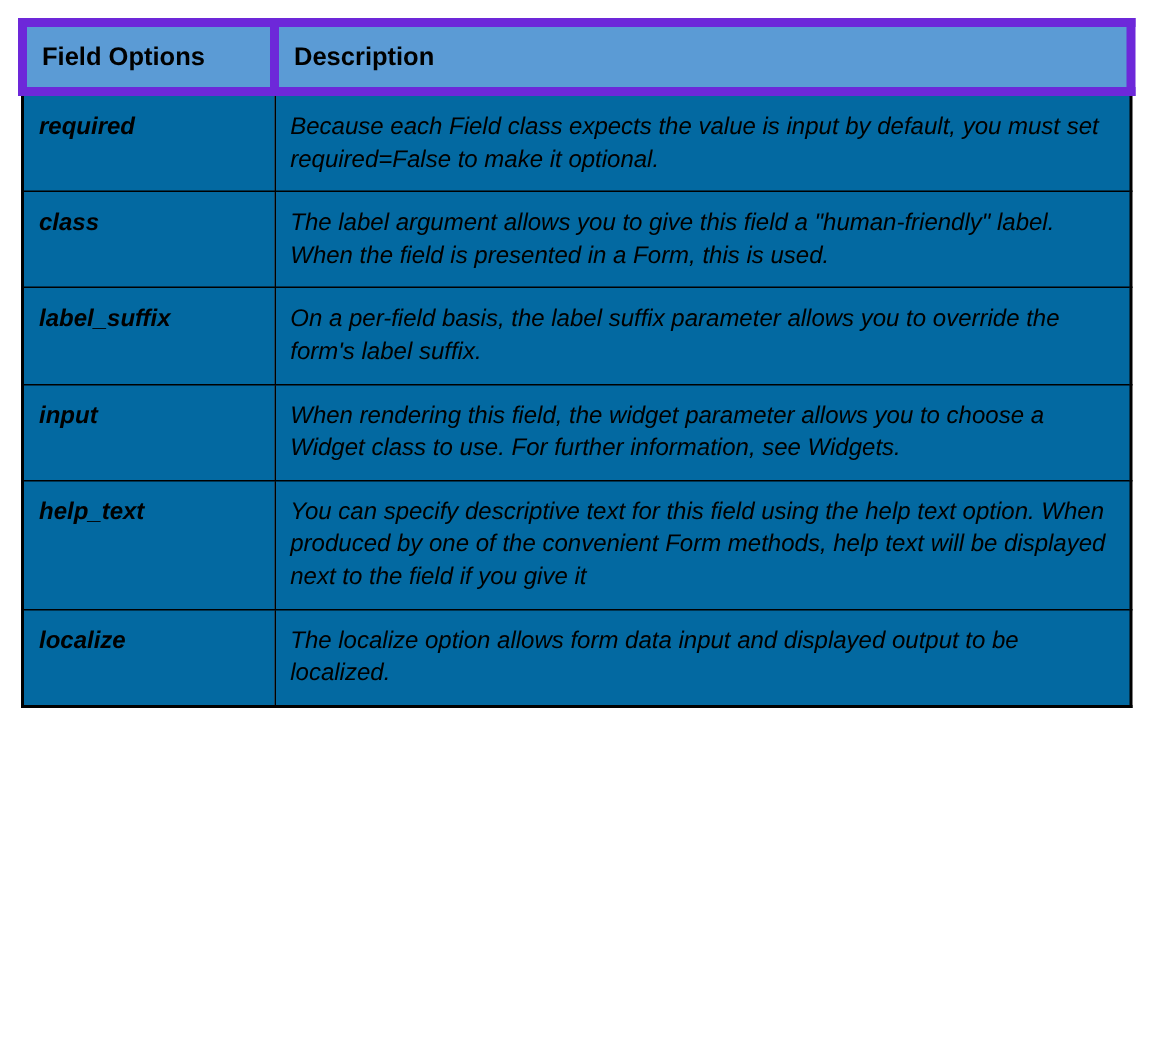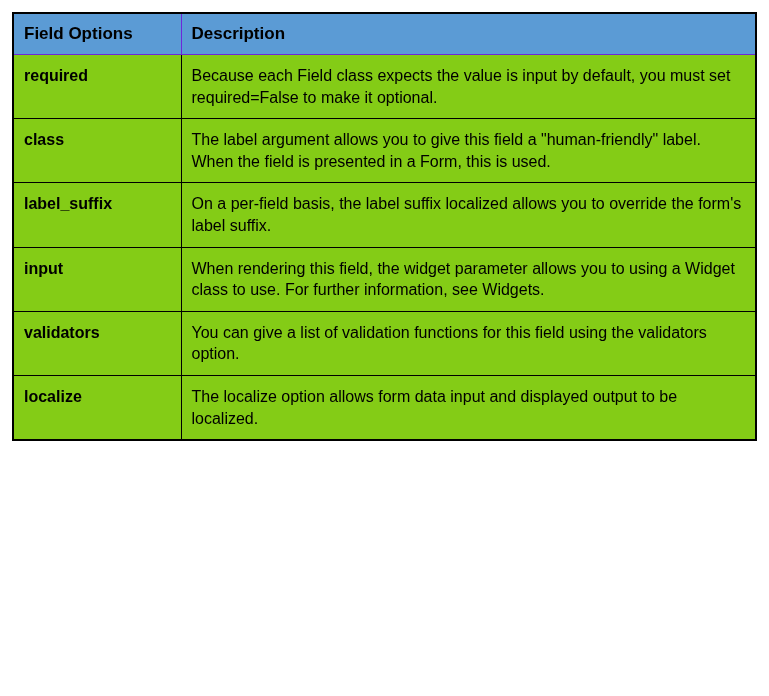--- a/index.html
+++ b/index.html
@@ -23,7 +23,7 @@
       text-align: left;
       padding: 10px 10px;
       font-size: 17px;
-      border: 1px solid #6d28d9;
+      border: 6px solid #6d28d9;
     }
     td {
       background-color: #84cc16;

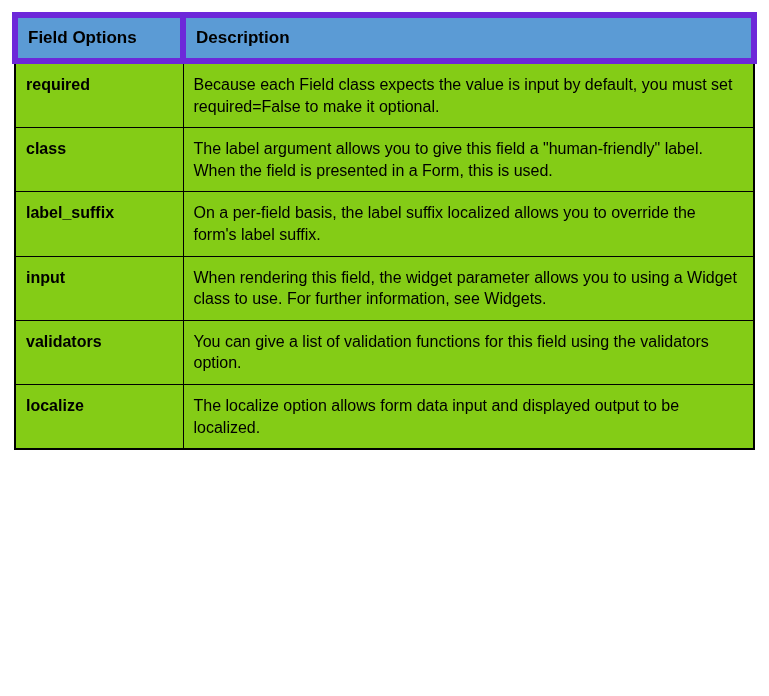--- a/index.html
+++ b/index.html
@@ -26,13 +26,14 @@
       border: 6px solid #6d28d9;
     }
     td {
-      background-color: #84cc16;
+      background-color: #0369a1;
       padding: 10px 10px;
       vertical-align: top;
       font-size: 16px;
       line-height: 1.35;
       border: 1px solid #000000;
       color: #000000;
+      font-style: italic;
     }
     td.option {
       font-weight: bold;

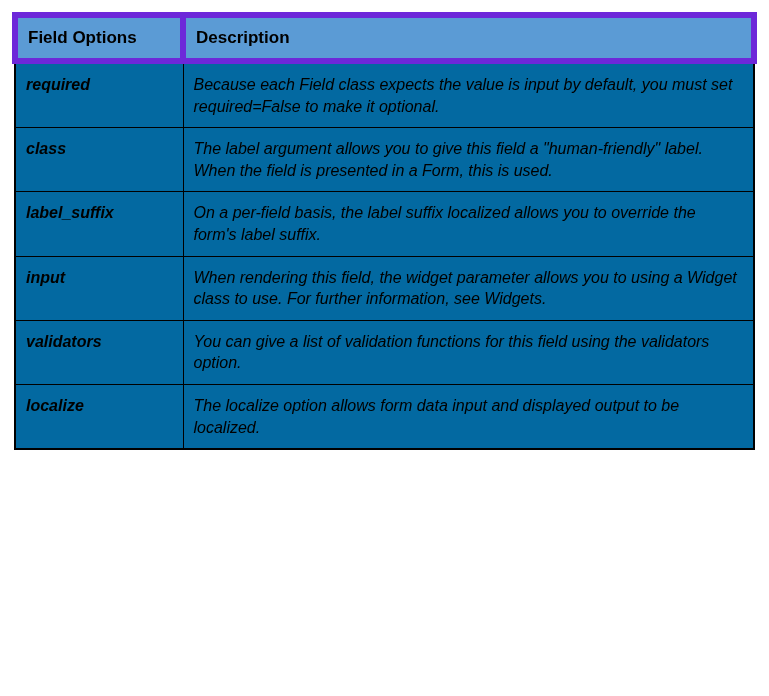--- a/index.html
+++ b/index.html
@@ -64,7 +64,7 @@
     </tr>
     <tr>
       <td class="option">label_suffix</td>
-      <td class="desc">On a per-field basis, the label suffix localized allows you to override the form's label suffix.</td>
+      <td class="desc">On a per-field basis, the label suffix parameter allows you to override the form's label suffix.</td>
     </tr>
     <tr>
       <td class="option">input</td>

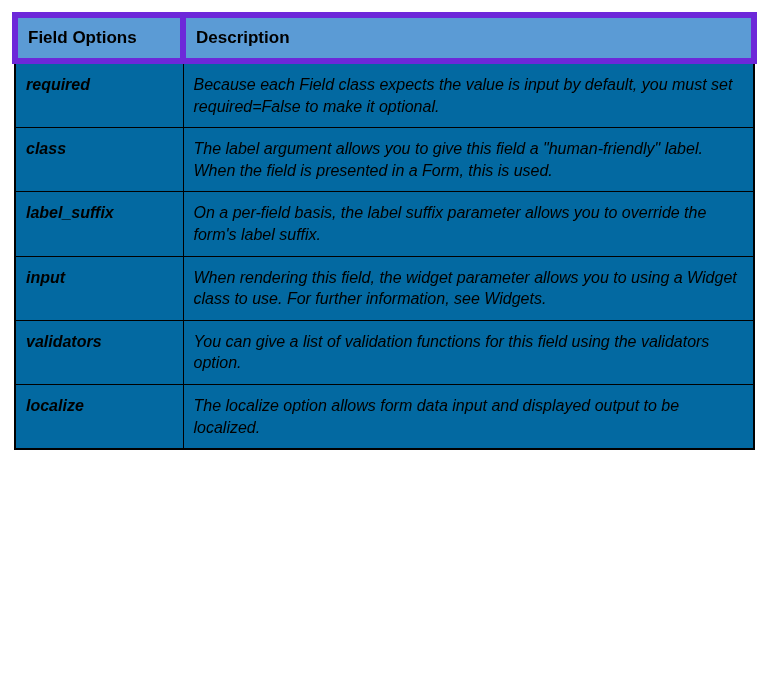--- a/index.html
+++ b/index.html
@@ -68,7 +68,7 @@
     </tr>
     <tr>
       <td class="option">input</td>
-      <td class="desc">When rendering this field, the widget parameter allows you to using a Widget class to use. For further information, see Widgets.</td>
+      <td class="desc">When rendering this field, the widget parameter allows you to choose a Widget class to use. For further information, see Widgets.</td>
     </tr>
     <tr>
       <td class="option">validators</td>

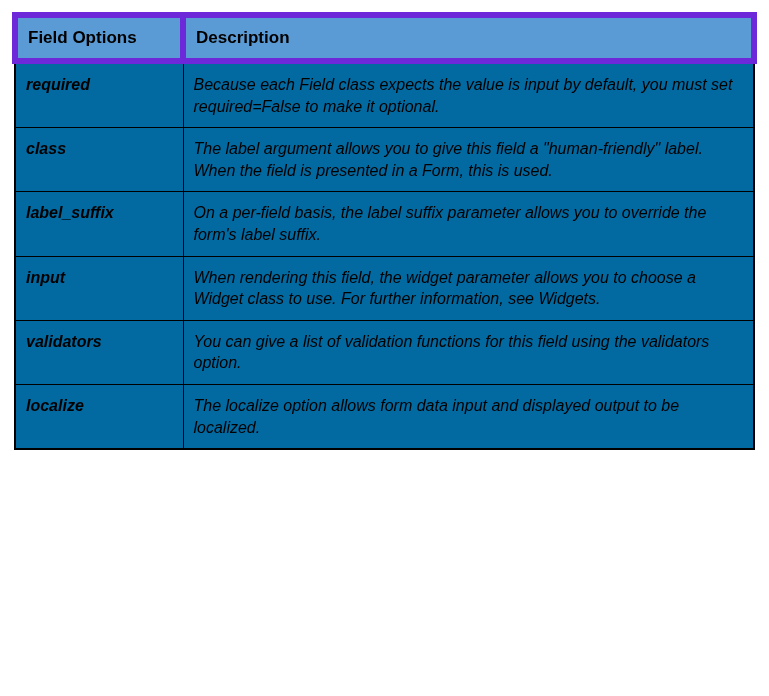--- a/index.html
+++ b/index.html
@@ -71,6 +71,10 @@
       <td class="desc">When rendering this field, the widget parameter allows you to choose a Widget class to use. For further information, see Widgets.</td>
     </tr>
     <tr>
+      <td class="option">help_text</td>
+      <td class="desc">You can specify descriptive text for this field using the help text option. When produced by one of the convenient Form methods, help text will be displayed next to the field if you give it</td>
+    </tr>
+    <tr>
       <td class="option">validators</td>
       <td class="desc">You can give a list of validation functions for this field using the validators option.</td>
     </tr>

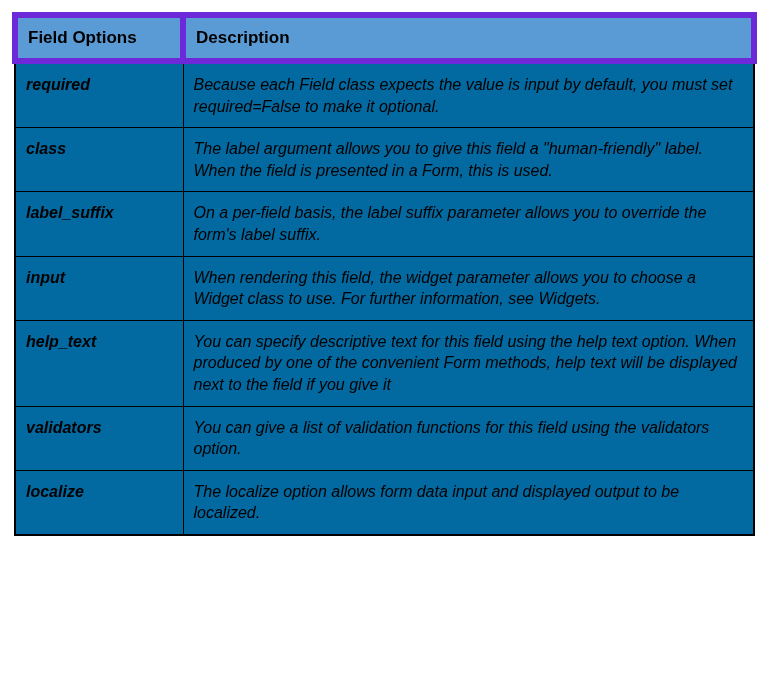--- a/index.html
+++ b/index.html
@@ -75,10 +75,6 @@
       <td class="desc">You can specify descriptive text for this field using the help text option. When produced by one of the convenient Form methods, help text will be displayed next to the field if you give it</td>
     </tr>
     <tr>
-      <td class="option">validators</td>
-      <td class="desc">You can give a list of validation functions for this field using the validators option.</td>
-    </tr>
-    <tr>
       <td class="option">localize</td>
       <td class="desc">The localize option allows form data input and displayed output to be localized.</td>
     </tr>

